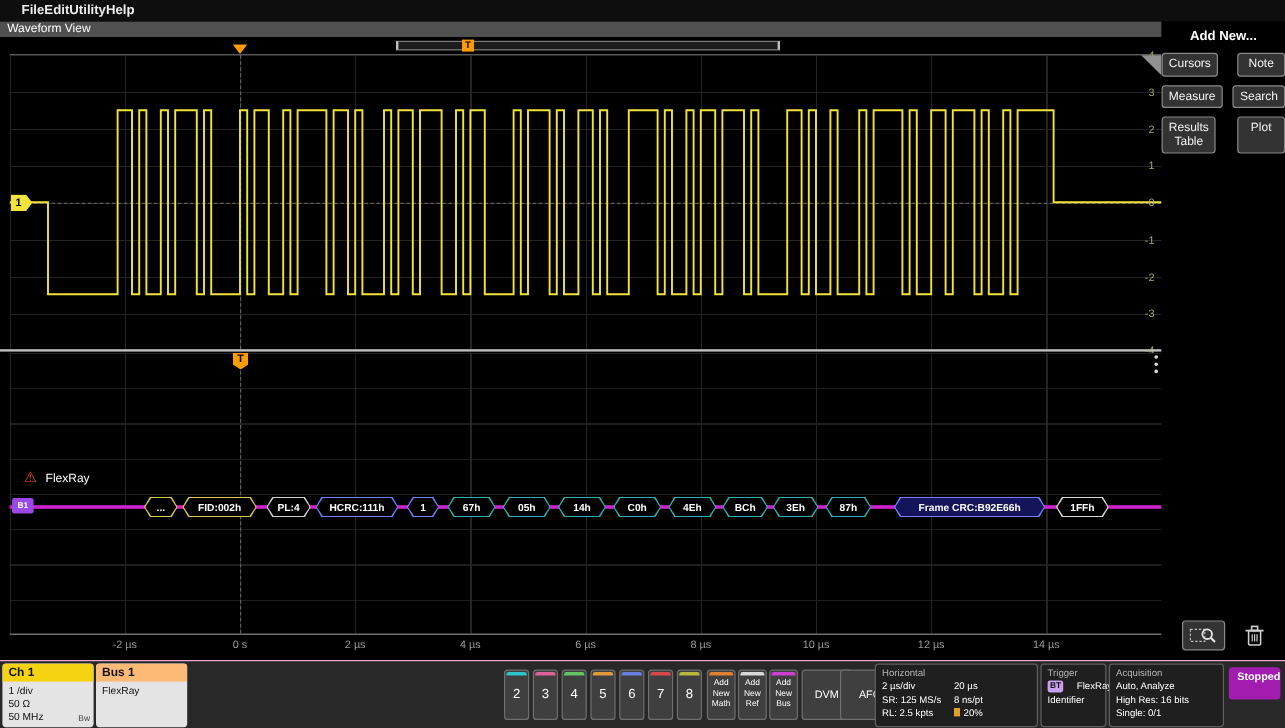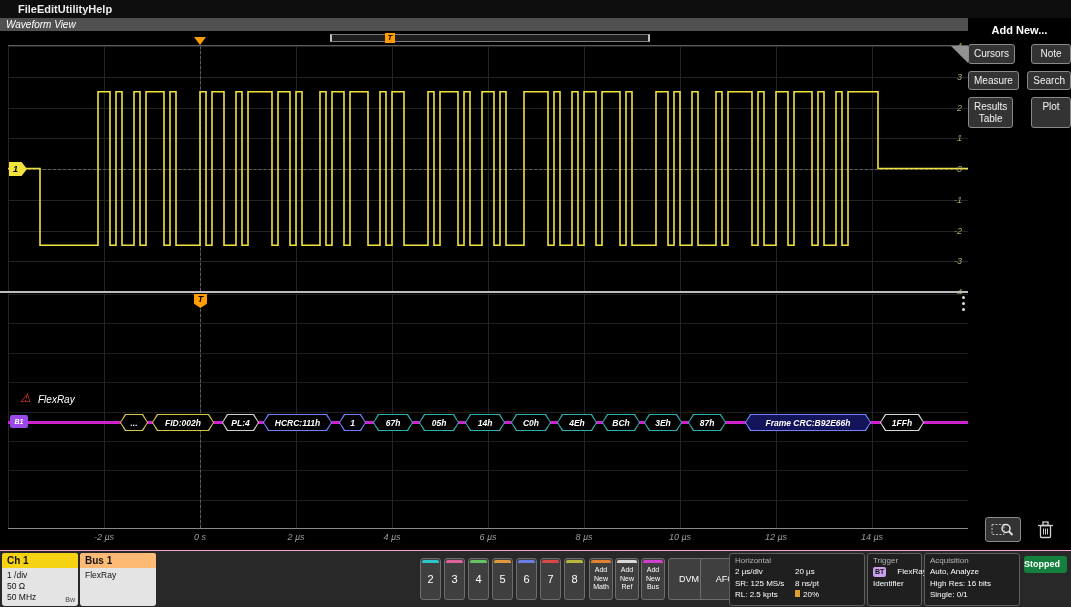--- a/index.html
+++ b/index.html
@@ -12,7 +12,7 @@
 
   
   .main{display:flex;height:532px;position:relative;background:#000;}
-  .wave-col{width:968px;position:relative;font-style:italic;}
+  .wave-col{width:968px;position:relative;}
   .view-title{height:13px;background:#505050;font-size:10px;line-height:13px;padding-left:6px;color:#fff;}
   .canvas{position:relative;height:519px;background:#000;}
 

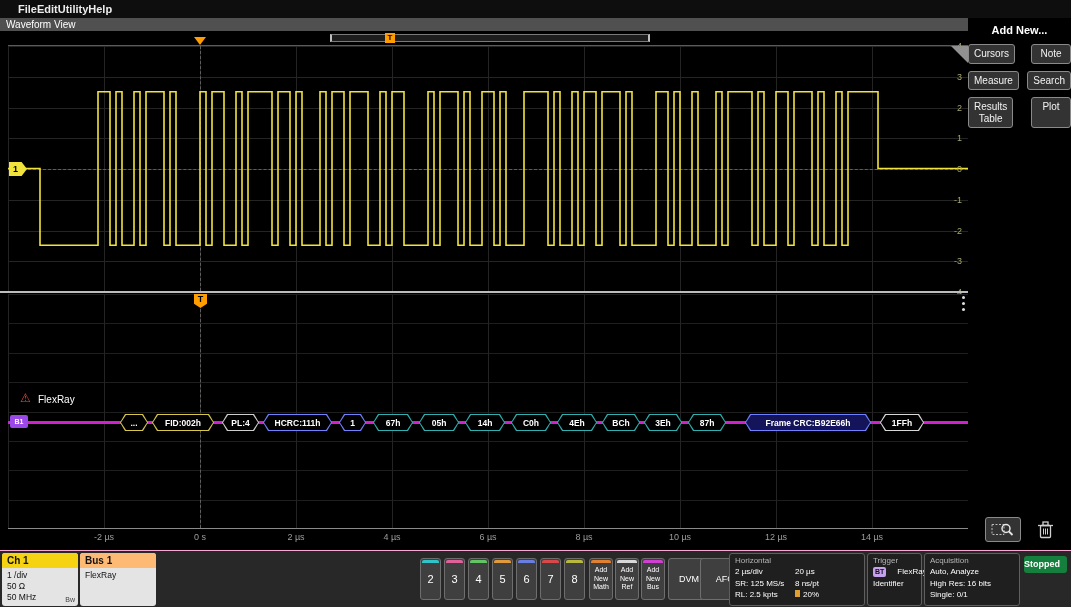--- a/index.html
+++ b/index.html
@@ -82,7 +82,7 @@
   .panel .row .c1{min-width:52px;}
   .tbadge{background:#c9a0ee;color:#111;border-radius:2px;font-size:7px;font-weight:bold;padding:0 2px;margin-right:3px;}
   .prog-ico{display:inline-block;width:5px;height:7px;background:#e0a030;margin-right:3px;}
-  .stopped{position:absolute;left:1024px;top:5px;width:43px;height:17px;background:#15803d;border-radius:3px;color:#fff;font-size:9px;font-weight:bold;text-align:left;line-height:17px;cursor:pointer;}
+  .stopped{position:absolute;left:1024px;top:5px;width:43px;height:27px;background:#a21caf;border-radius:3px;color:#fff;font-size:9px;font-weight:bold;text-align:right;line-height:17px;cursor:pointer;}
 </style>
 </head>
 <body>

